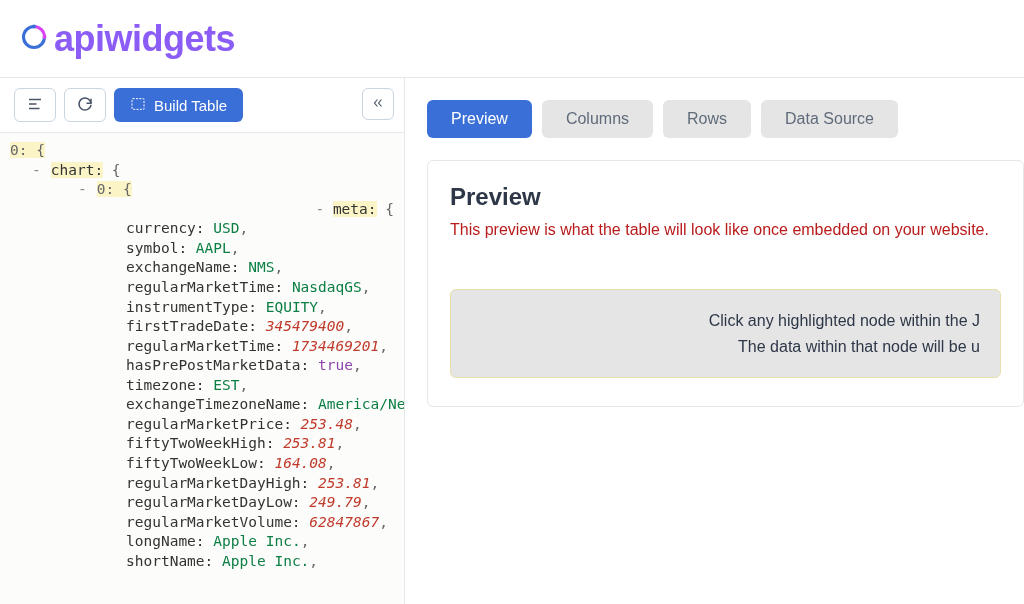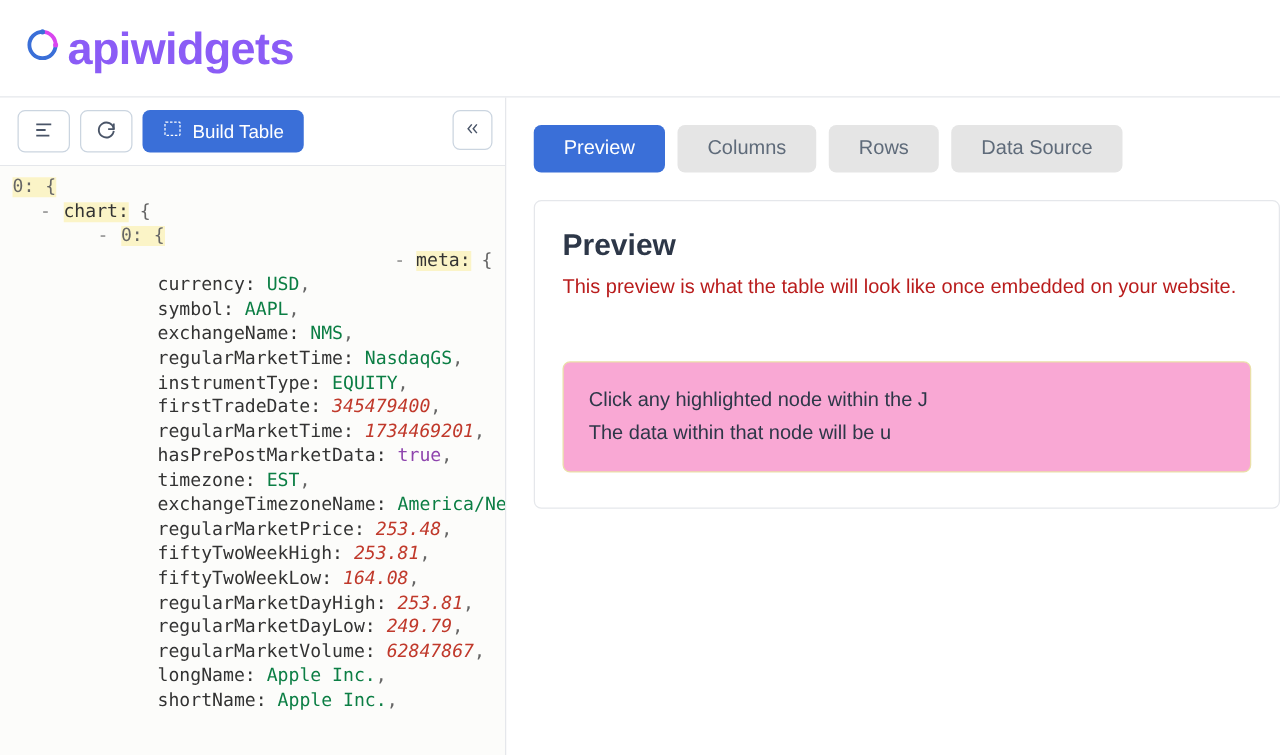--- a/index.html
+++ b/index.html
@@ -42,7 +42,7 @@
 .panel { border: 1px solid #e5e7eb; border-radius: 6px; padding: 22px 22px 28px 22px; }
 .panel h2 { font-size: 24px; font-weight: 700; color: #2d3748; margin-bottom: 10px; }
 .panel p { font-size: 16px; color: #b91c1c; margin-bottom: 50px; }
-.hint { background: #f9a8d4; border: 1px solid #eadfa8; border-radius: 6px; padding: 18px 20px; text-align: left; color: #2d3748; font-size: 16px; line-height: 1.6; }
+.hint { background: #e5e5e5; border: 1px solid #eadfa8; border-radius: 6px; padding: 18px 20px; text-align: right; color: #2d3748; font-size: 16px; line-height: 1.6; }
 </style>
 </head>
 <body>

